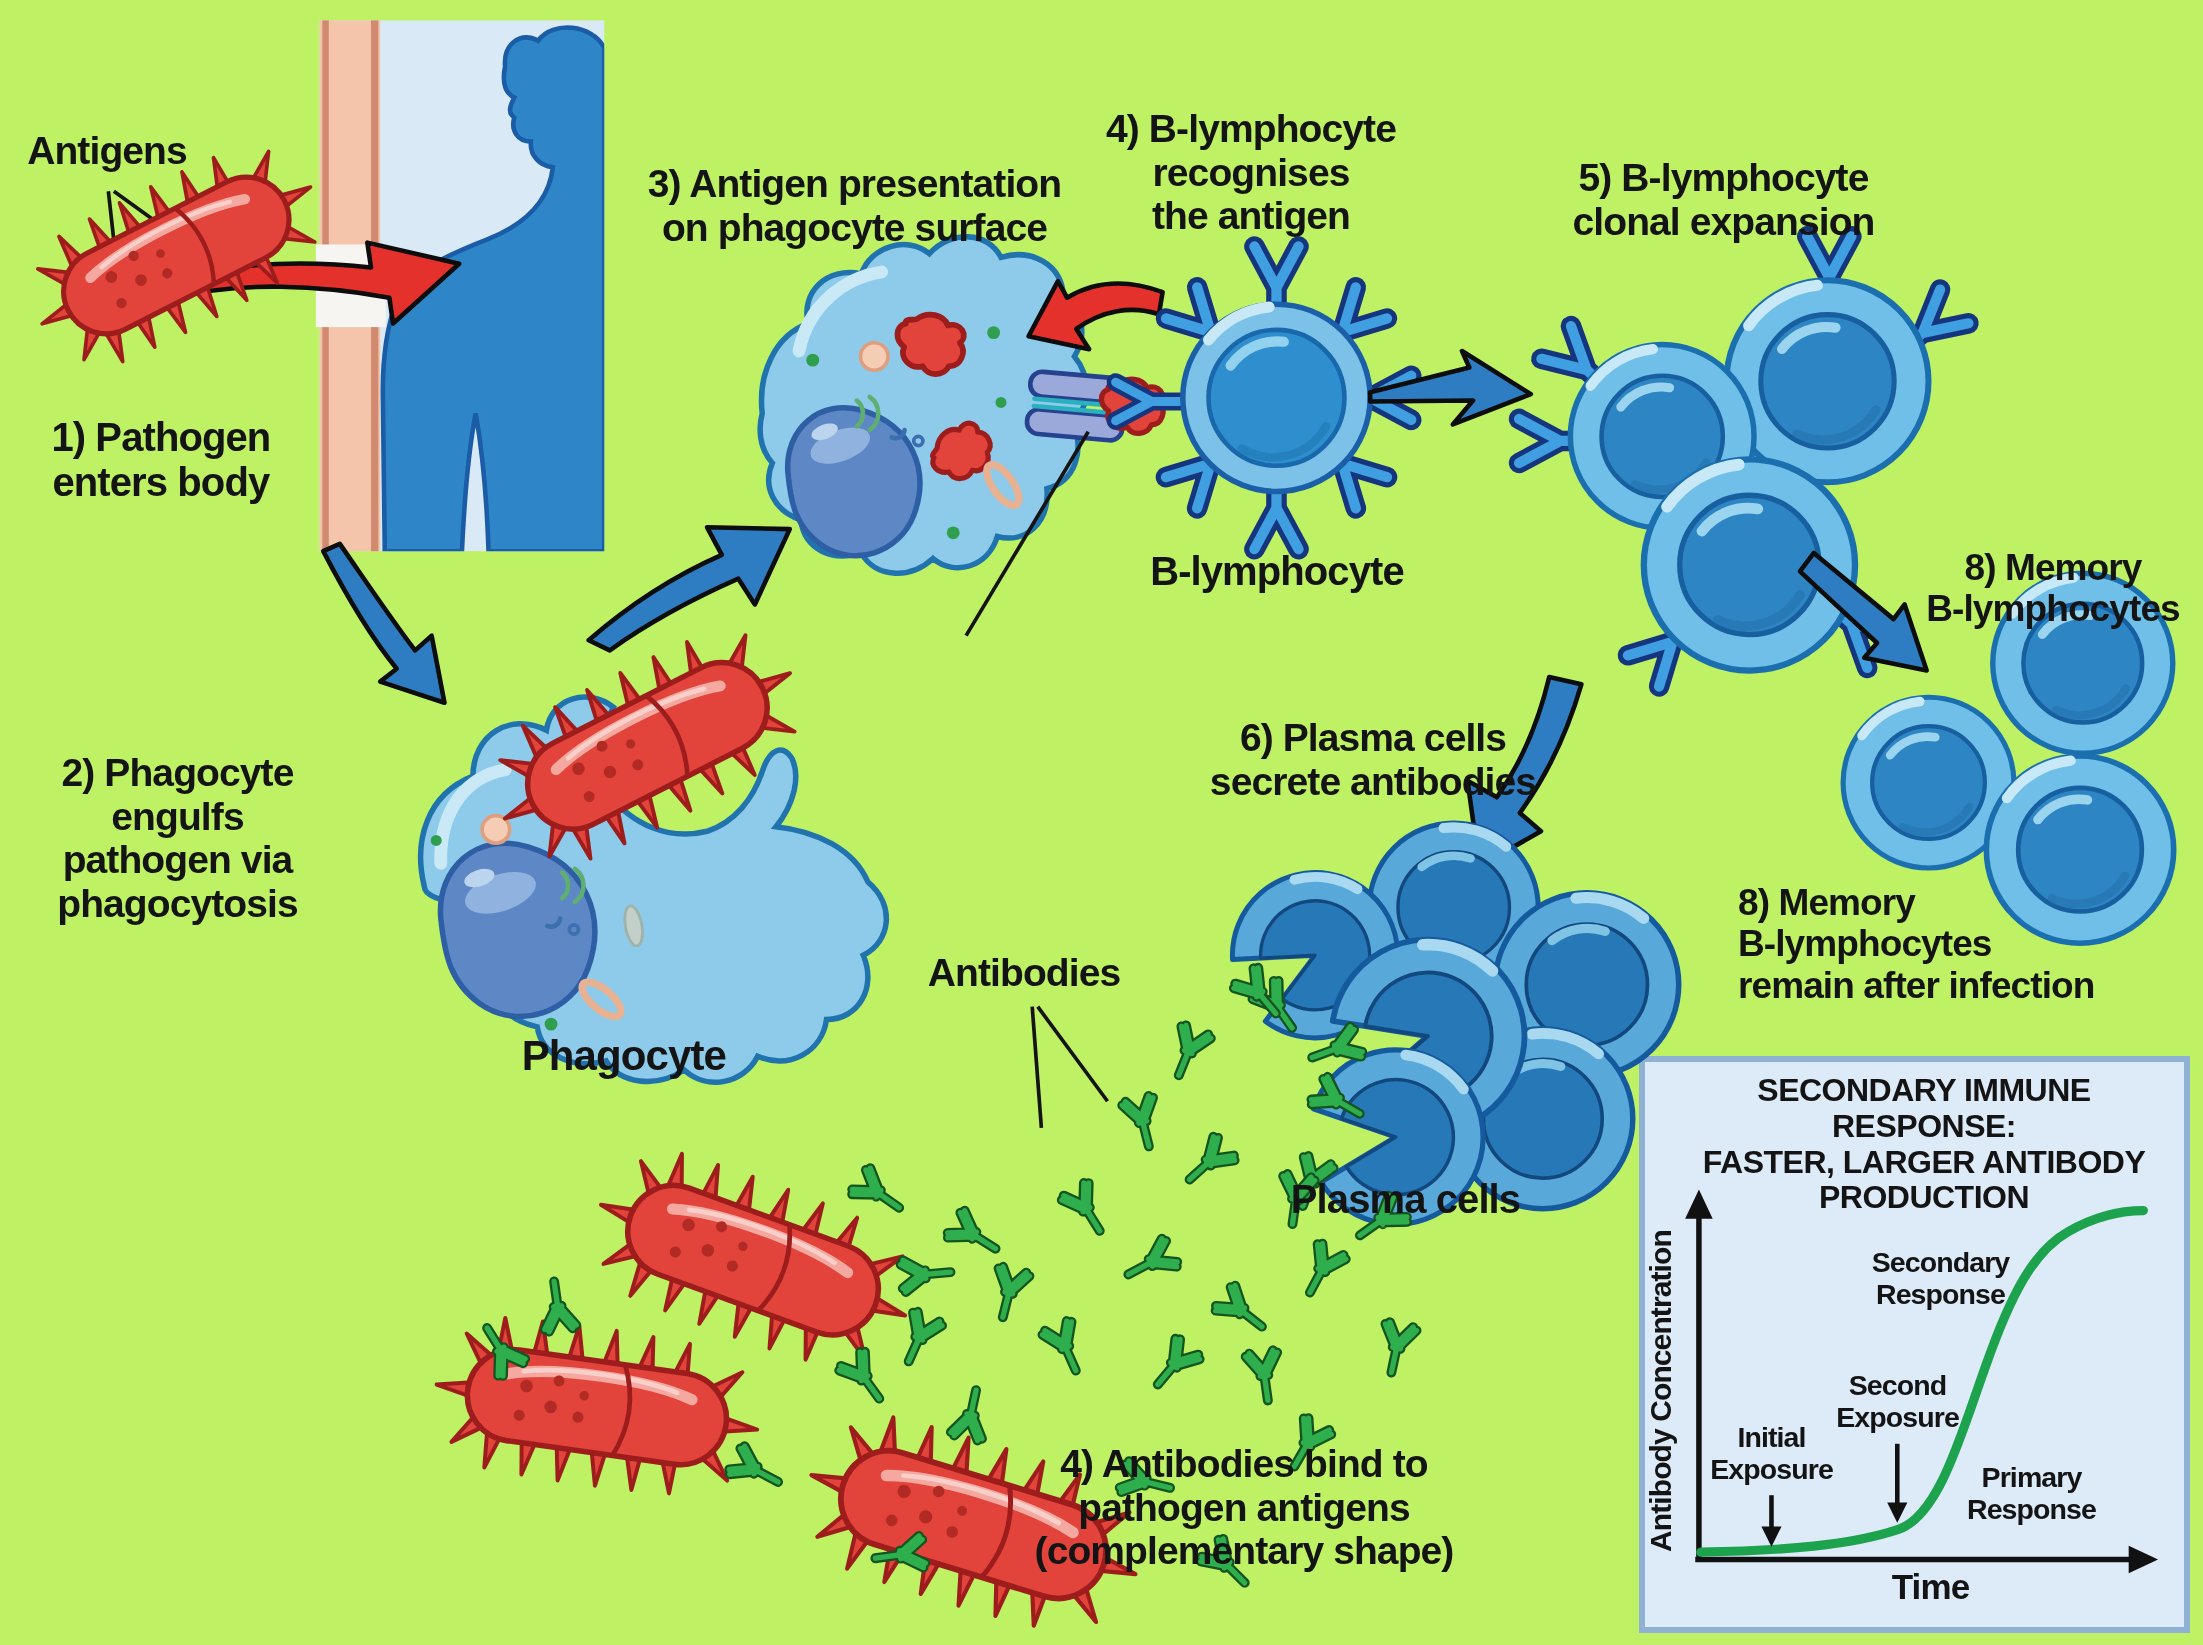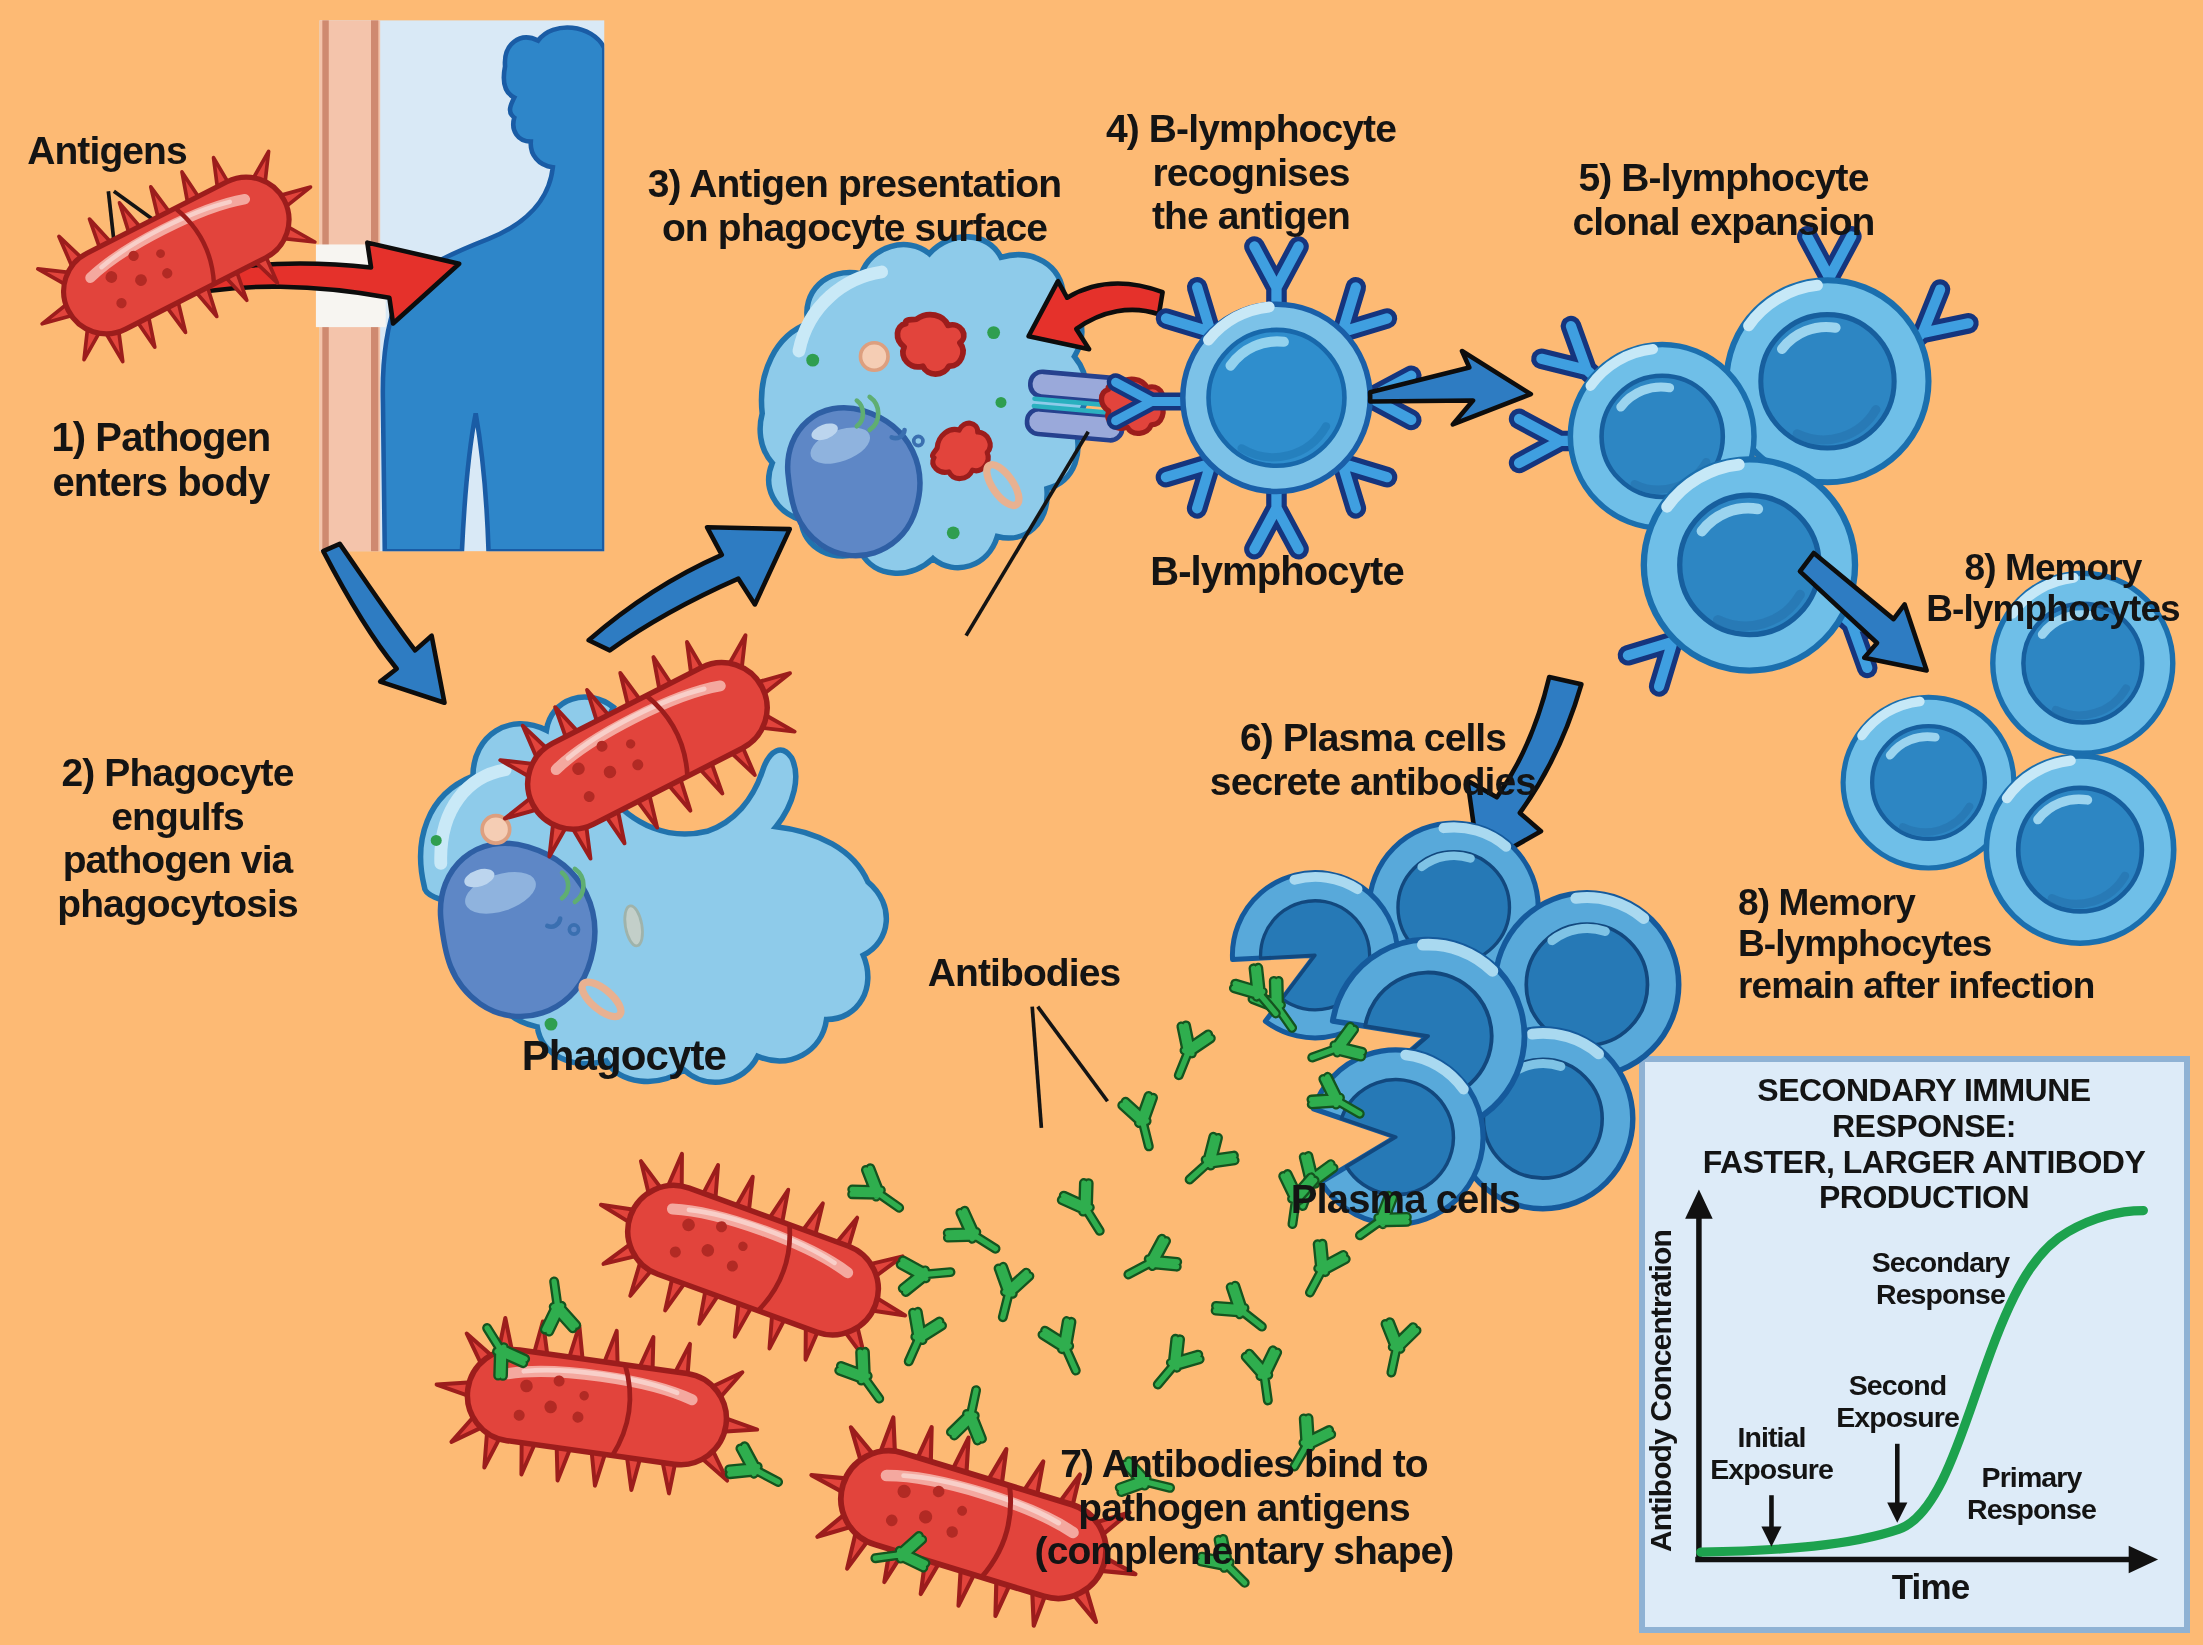--- a/index.html
+++ b/index.html
@@ -3,7 +3,7 @@
 <meta charset="utf-8">
 <style>
   html,body{margin:0;padding:0;background:#f7f5f1;}
-  .stage{position:relative;width:2204px;height:1646px;background:#fdba74;overflow:hidden;
+  .stage{position:relative;width:2204px;height:1646px;background:#bef264;overflow:hidden;
          font-family:"Liberation Sans",sans-serif;color:#141414;}
   .art{position:absolute;left:0;top:0;pointer-events:none;}
   .lbl{position:absolute;font-weight:700;line-height:1.12;letter-spacing:-0.9px;

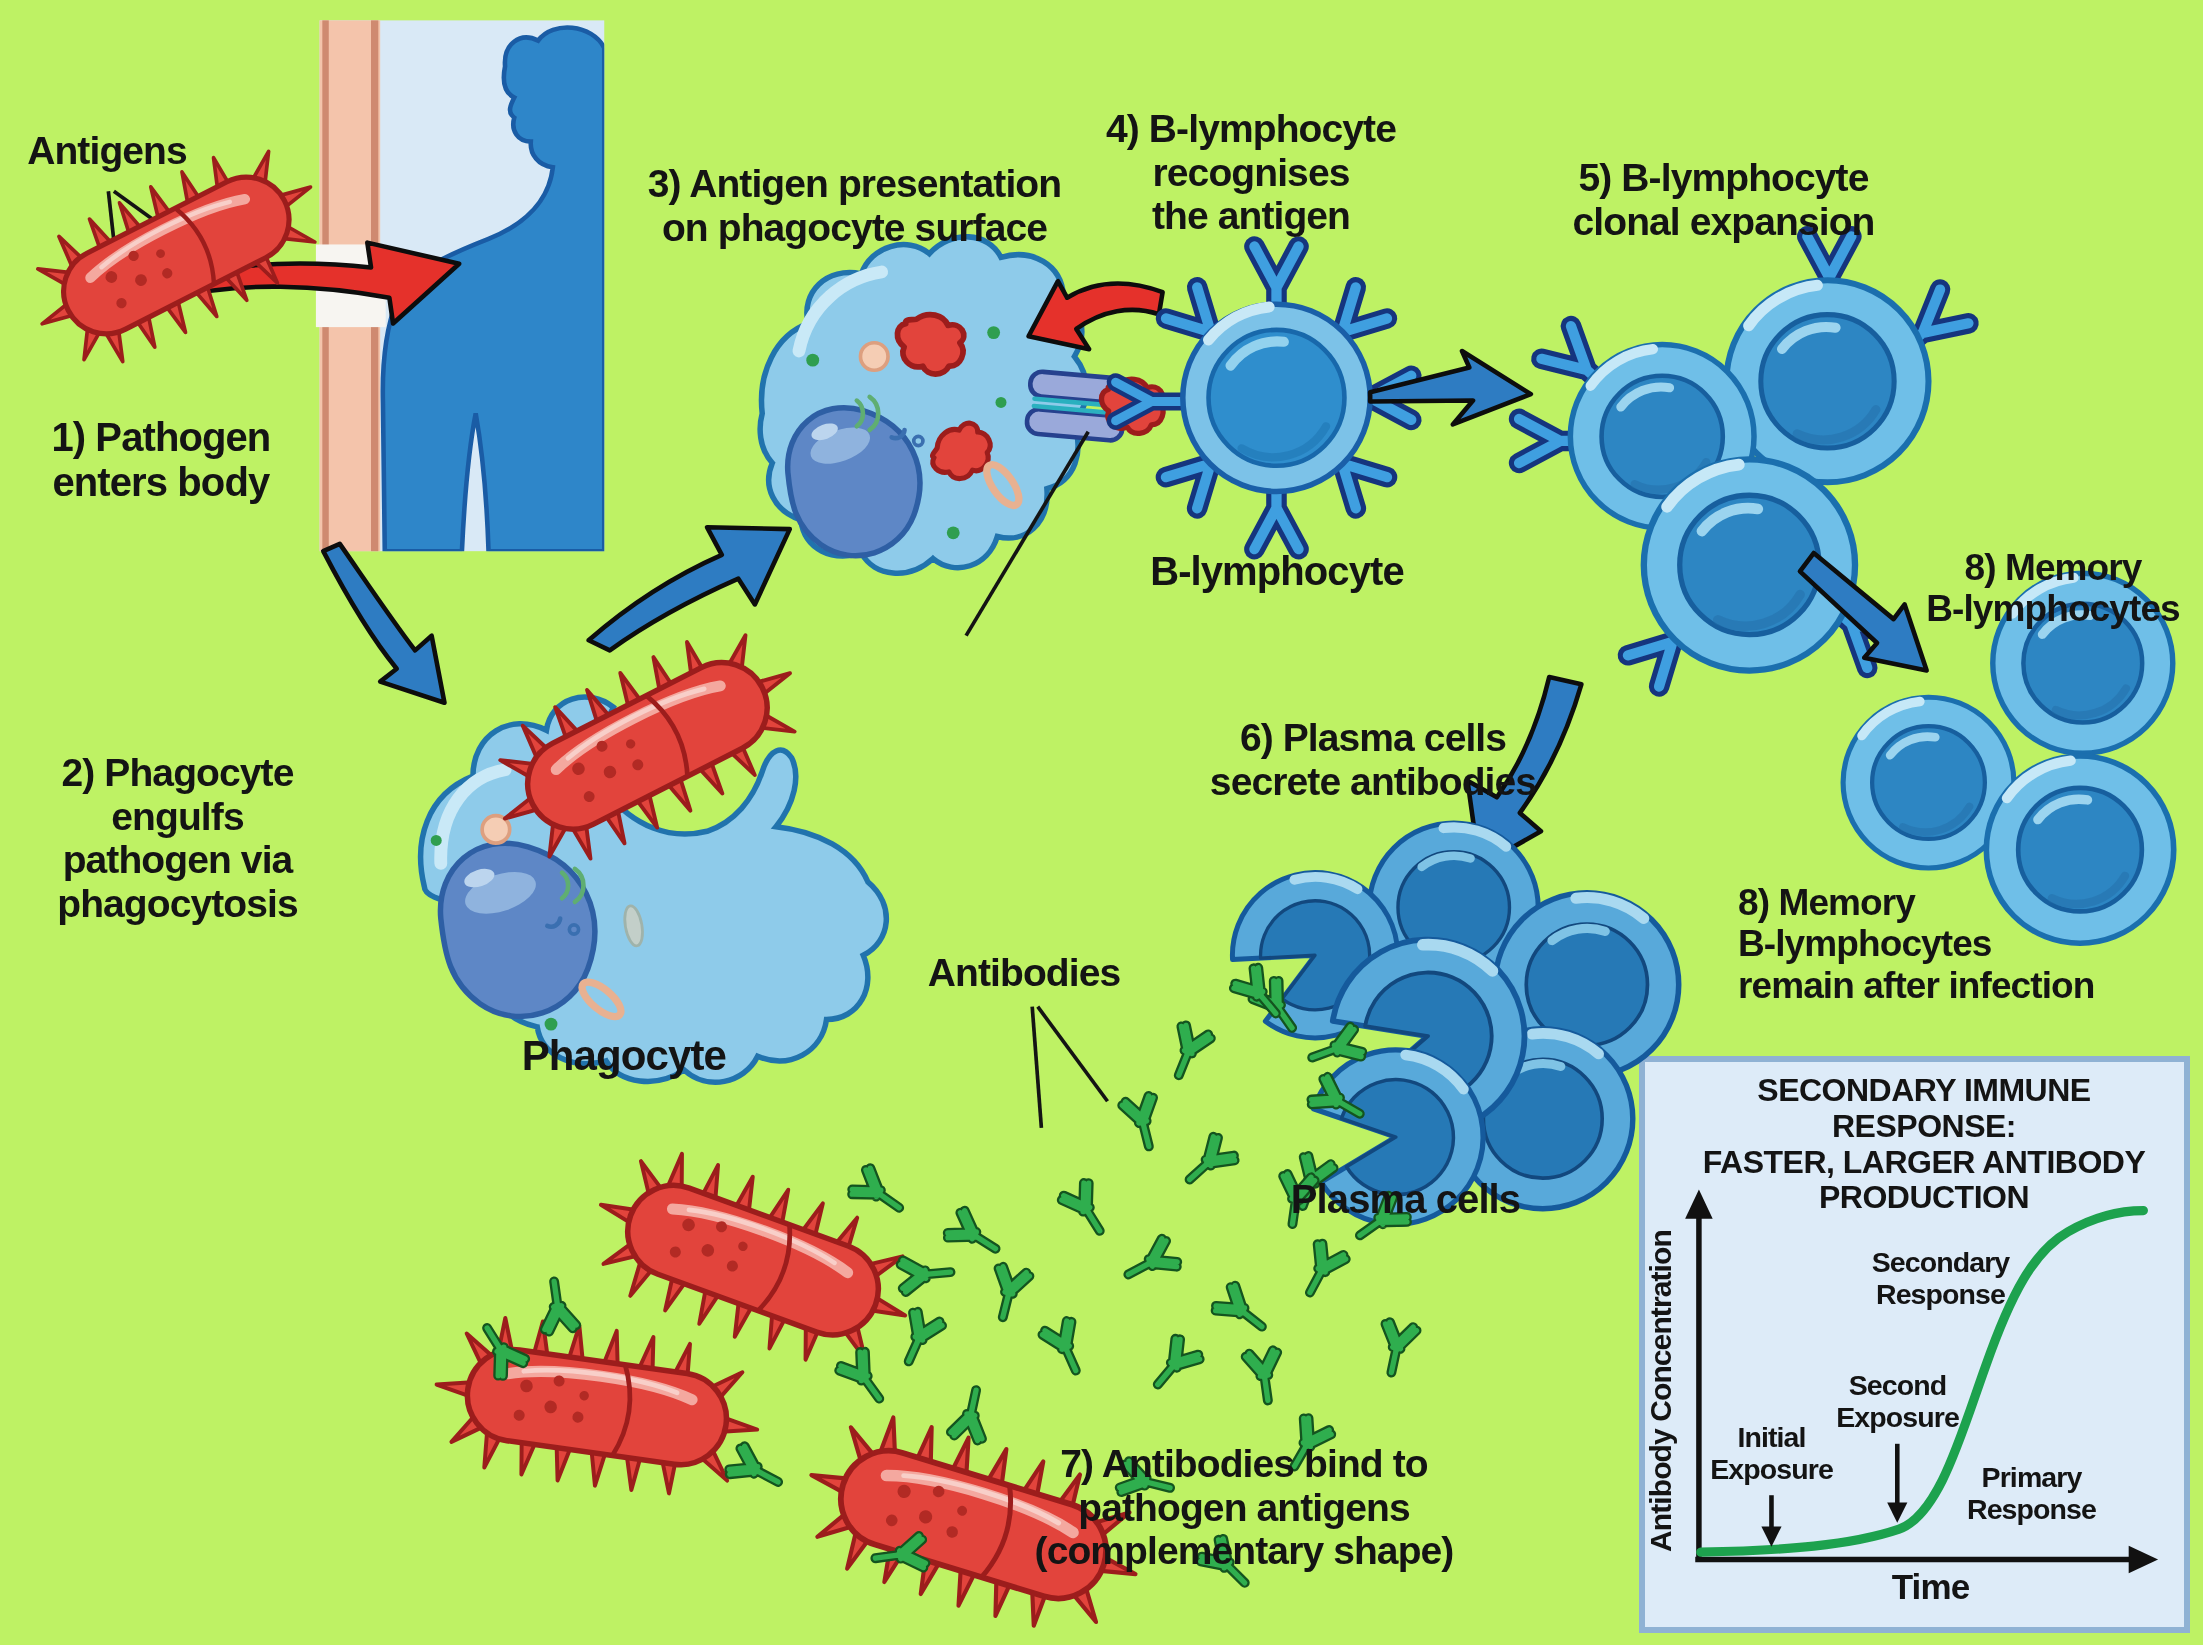--- a/index.html
+++ b/index.html
@@ -313,7 +313,7 @@
 
   <div class="lbl ctr" style="left:916px;top:951px;width:216px;font-size:39px;">Antibodies</div>
 
-  <div class="lbl ctr" style="left:996px;top:1442px;width:496px;font-size:39px;">7) Antibodies bind to
+  <div class="lbl ctr" style="left:996px;top:1442px;width:496px;font-size:39px;">4) Antibodies bind to
 pathogen antigens
 (complementary shape)</div>
 

